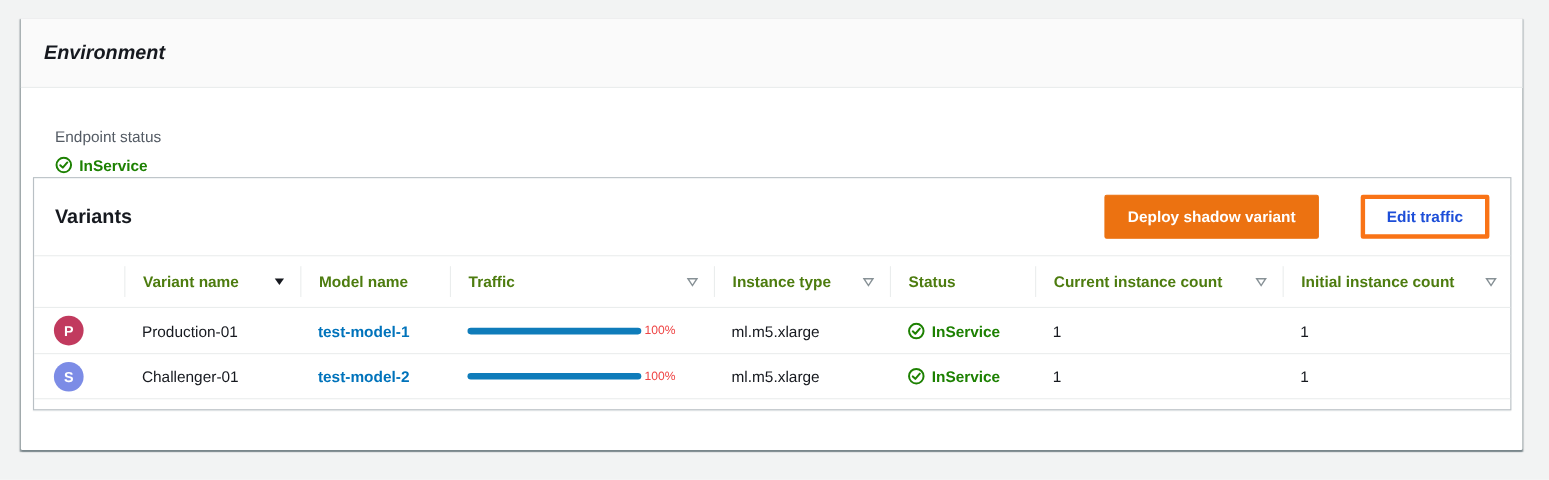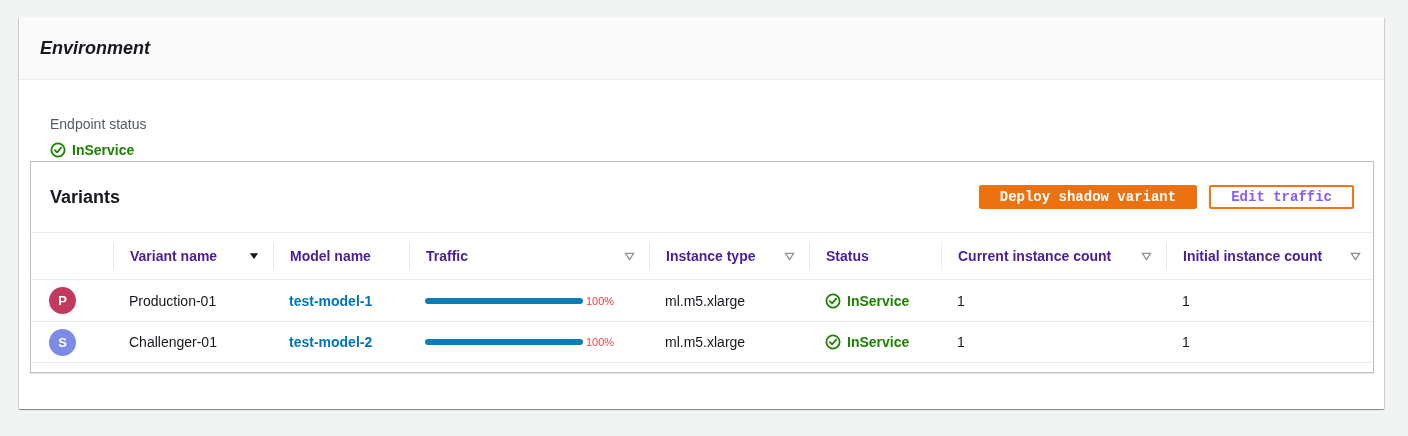--- a/index.html
+++ b/index.html
@@ -60,9 +60,9 @@
   .panel-title { font-size: 18px; font-weight: 700; color: #16191f; }
   .panel-actions { display: flex; gap: 12px; align-items: center; }
   .btn {
-    height: 24px;
+    height: 40px;
     border-radius: 2px;
-    font-family: Liberation Mono, monospace;
+    font-family: Liberation Sans, sans-serif;
     font-size: 14px;
     font-weight: 700;
     padding: 0 20px;

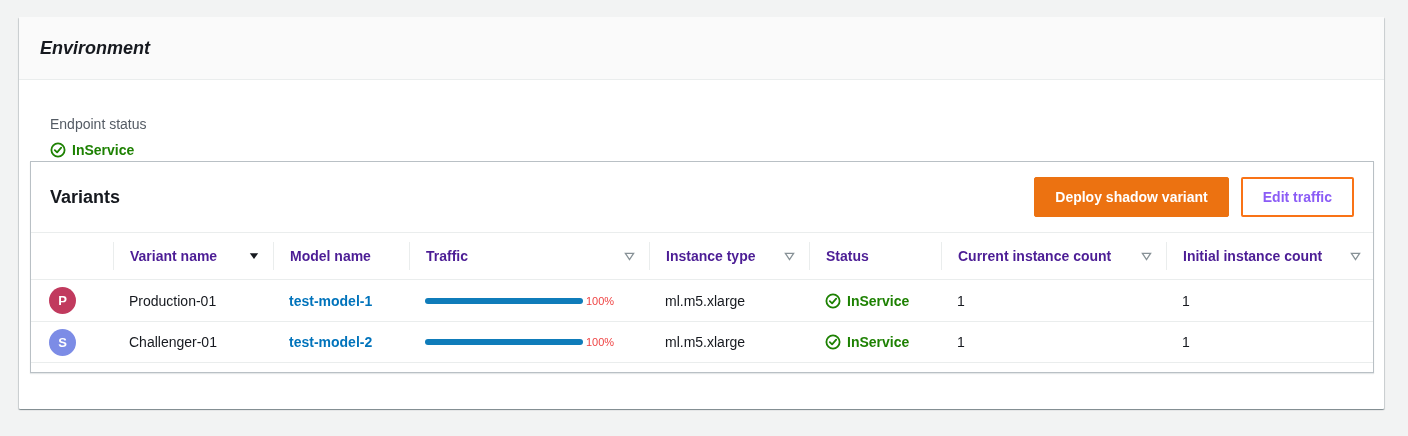--- a/index.html
+++ b/index.html
@@ -70,7 +70,7 @@
     white-space: nowrap;
   }
   .btn-primary { background: #ec7211; border: 1px solid #ec7211; color: #ffffff; }
-  .btn-secondary { background: #ffffff; border: 2px solid #f97316; color: #8b5cf6; }
+  .btn-secondary { background: #ffffff; border: 4px solid #f97316; color: #1d4ed8; margin-left: 26px; }
 
   
   .tbl-header, .tbl-row {

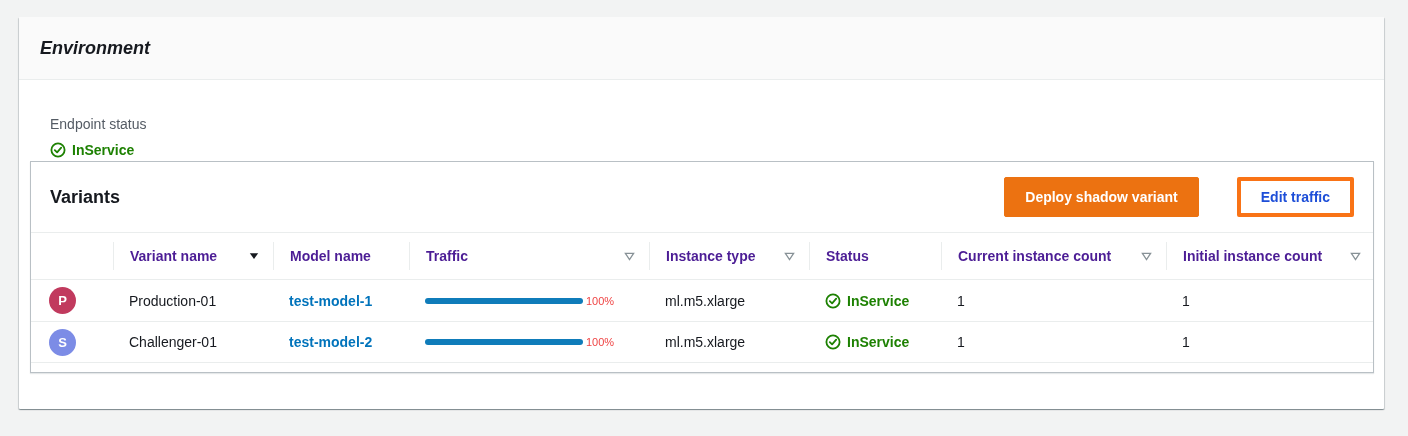--- a/index.html
+++ b/index.html
@@ -78,7 +78,7 @@
     grid-template-columns: 82px 160px 136px 240px 160px 132px 225px 209px;
     align-items: center;
   }
-  .tbl-header { height: 46px; color: #4c1d95; font-weight: 700; }
+  .tbl-header { height: 46px; color: #4d7c0f; font-weight: 700; }
   .th {
     display: flex; align-items: center; justify-content: space-between;
     padding: 0 14px 0 16px;

